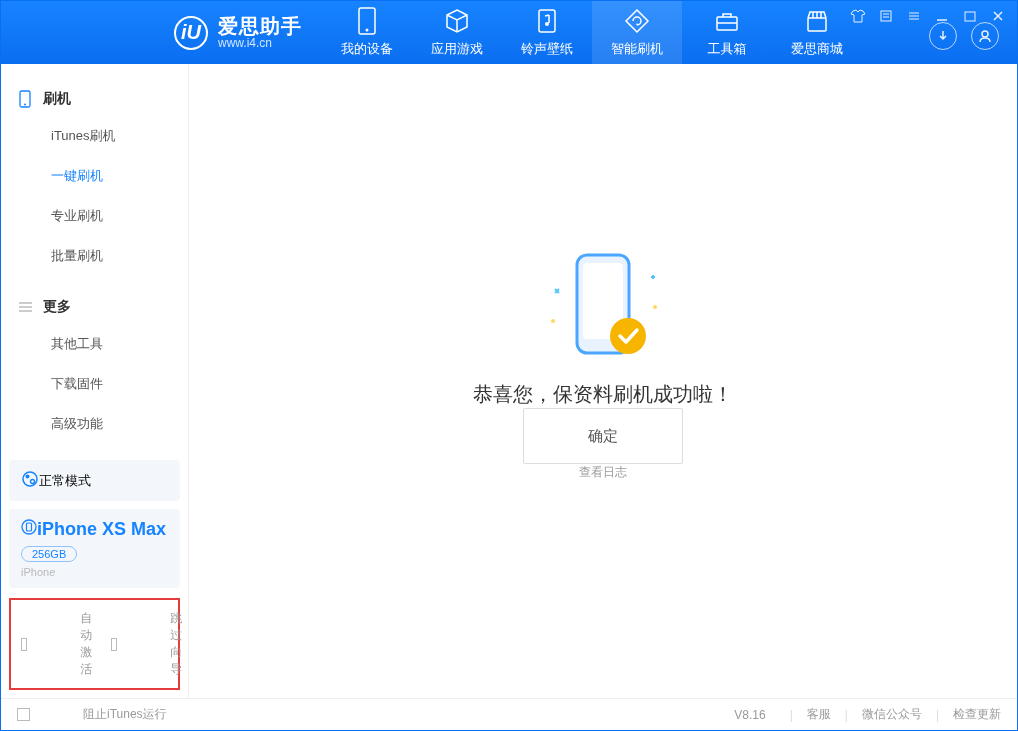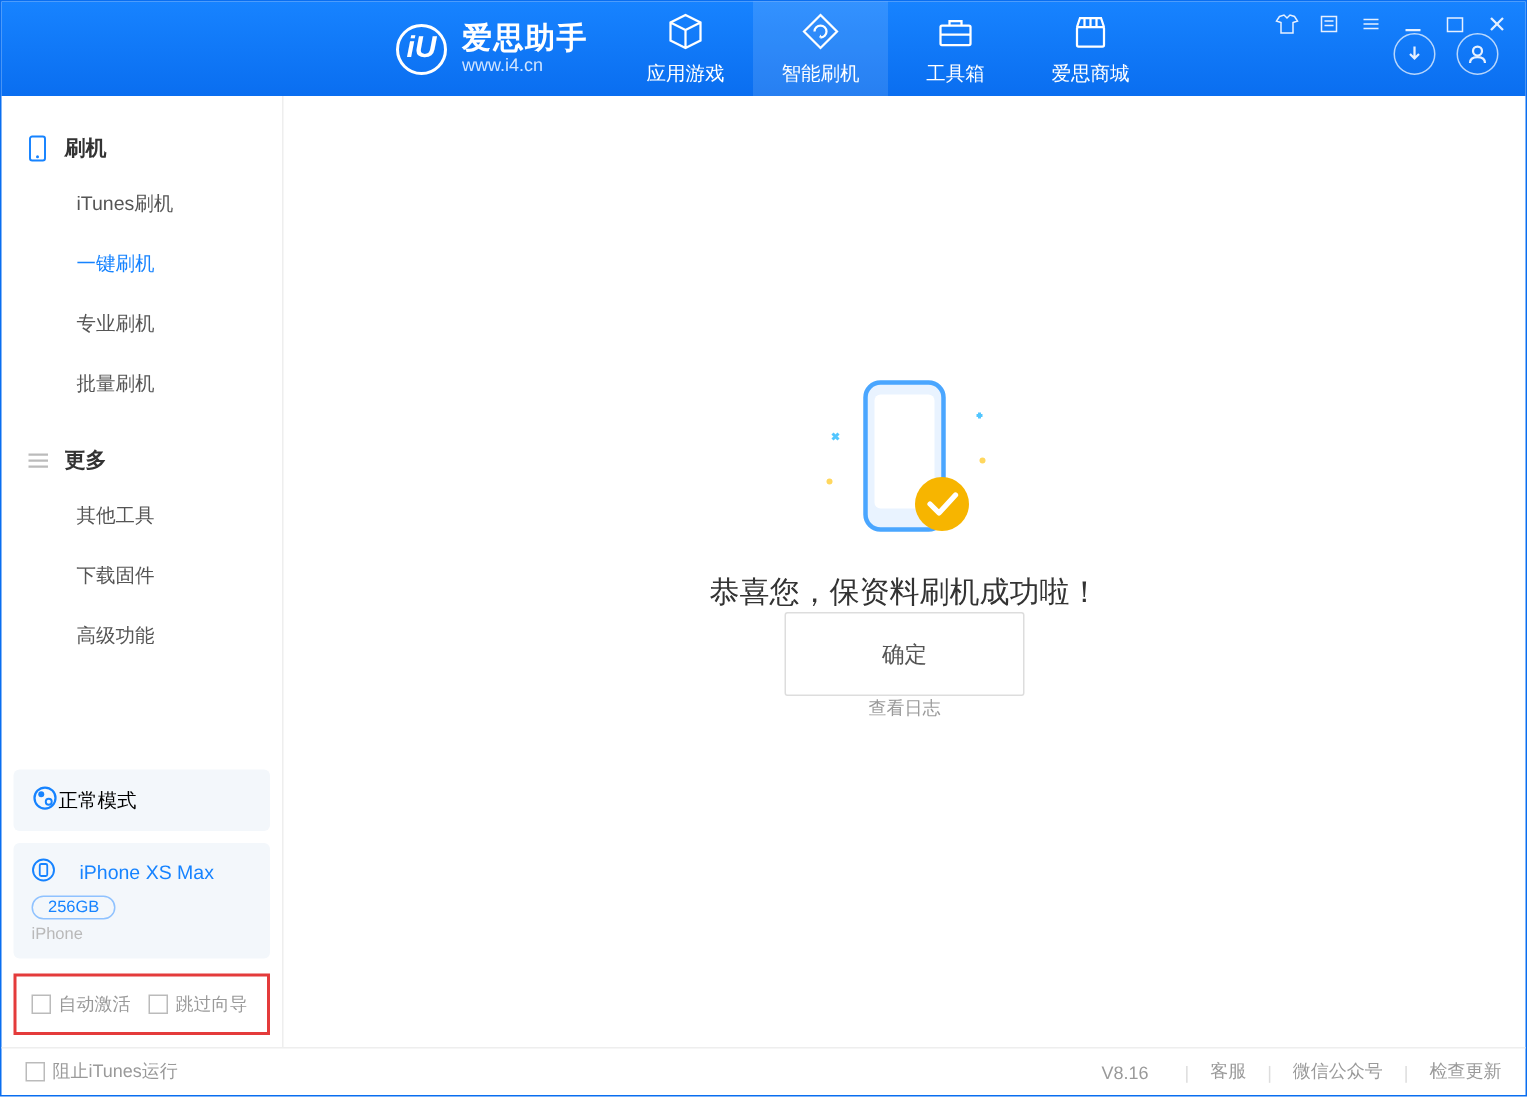--- a/index.html
+++ b/index.html
@@ -72,6 +72,15 @@
     <div class="nav">
       <div class="nav-item">
         <span class="nav-icon">
+          <svg width="22" height="28" viewBox="0 0 22 28">
+              <rect x="3" y="1" width="16" height="26" rx="2" fill="none" stroke="#fff" stroke-width="1.5"></rect>
+              <circle cx="11" cy="23" r="1.5" fill="#fff"></circle>
+            </svg>
+        </span>
+        <span class="nav-label">我的设备</span>
+      </div>
+      <div class="nav-item">
+        <span class="nav-icon">
           <svg width="26" height="26" viewBox="0 0 26 26">
               <path d="M13 2 L23 7 L23 19 L13 24 L3 19 L3 7 Z M3 7 L13 12 L23 7 M13 12 L13 24" fill="none" stroke="#fff" stroke-width="1.5"></path>
             </svg>

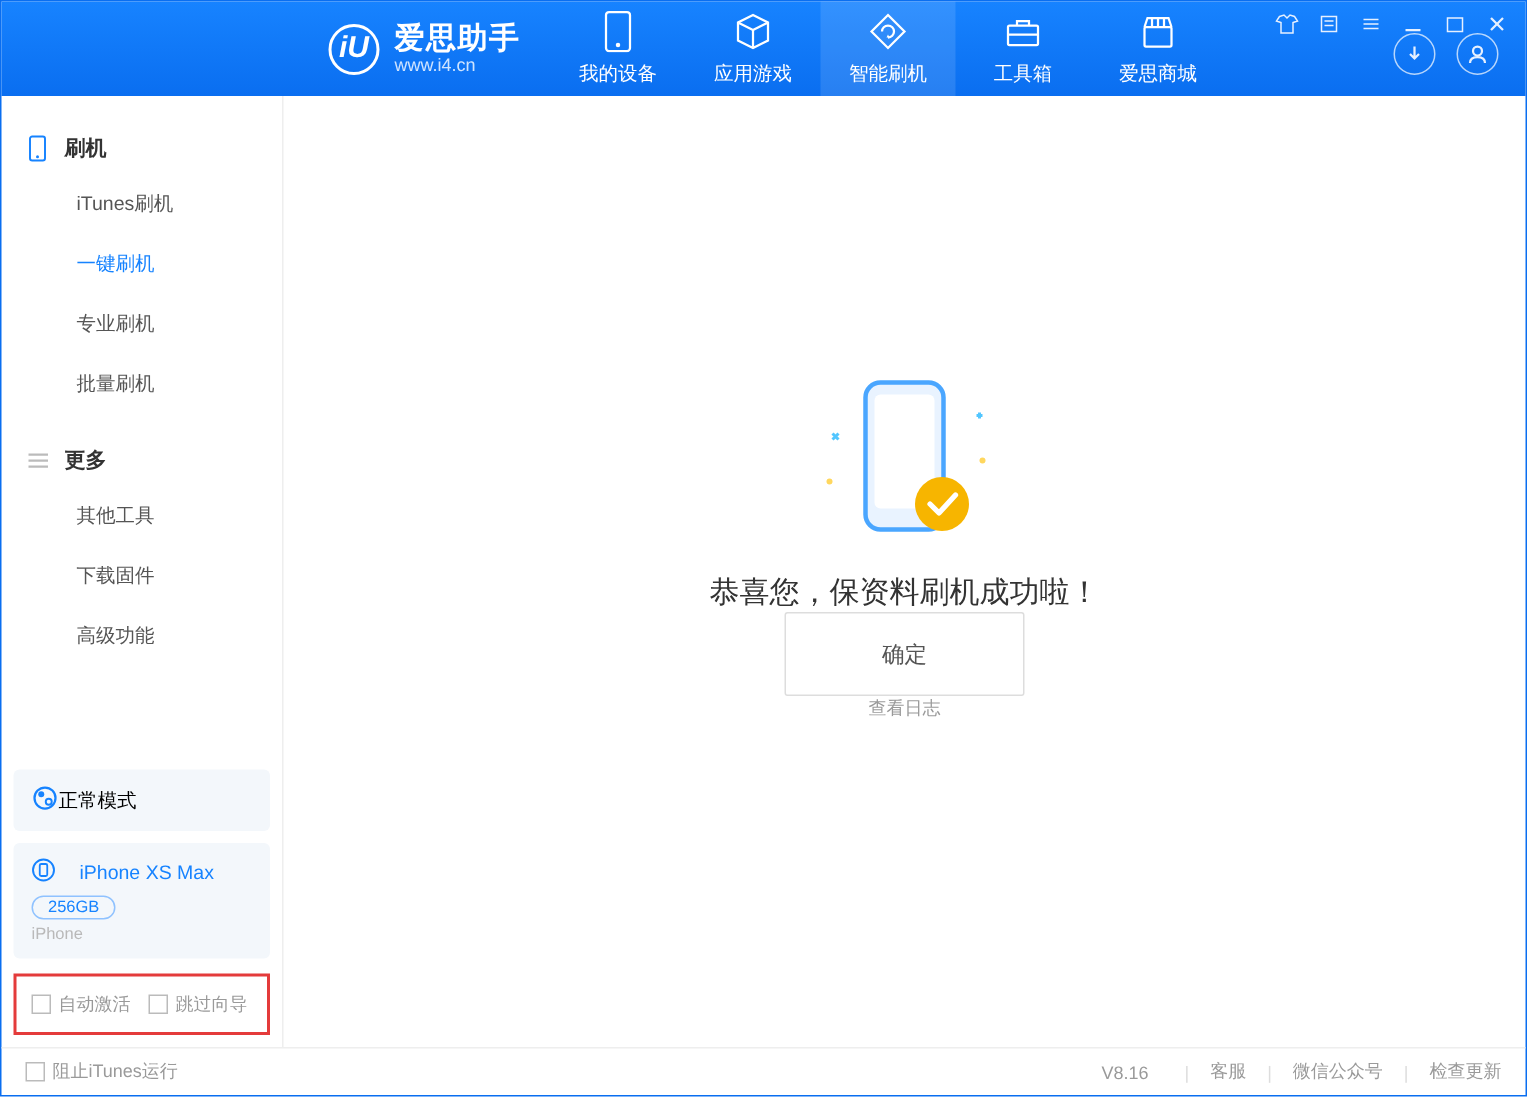--- a/index.html
+++ b/index.html
@@ -87,6 +87,16 @@
         </span>
         <span class="nav-label">应用游戏</span>
       </div>
+      <div class="nav-item">
+        <span class="nav-icon">
+          <svg width="24" height="26" viewBox="0 0 24 26">
+              <rect x="4" y="2" width="16" height="22" rx="2" fill="none" stroke="#fff" stroke-width="1.5"></rect>
+              <path d="M14 7 L14 15 M14 7 L10 8" stroke="#fff" stroke-width="1.5" fill="none"></path>
+              <circle cx="12" cy="16" r="2" fill="#fff"></circle>
+            </svg>
+        </span>
+        <span class="nav-label">铃声壁纸</span>
+      </div>
       <div class="nav-item active">
         <span class="nav-icon">
           <svg width="26" height="26" viewBox="0 0 26 26">

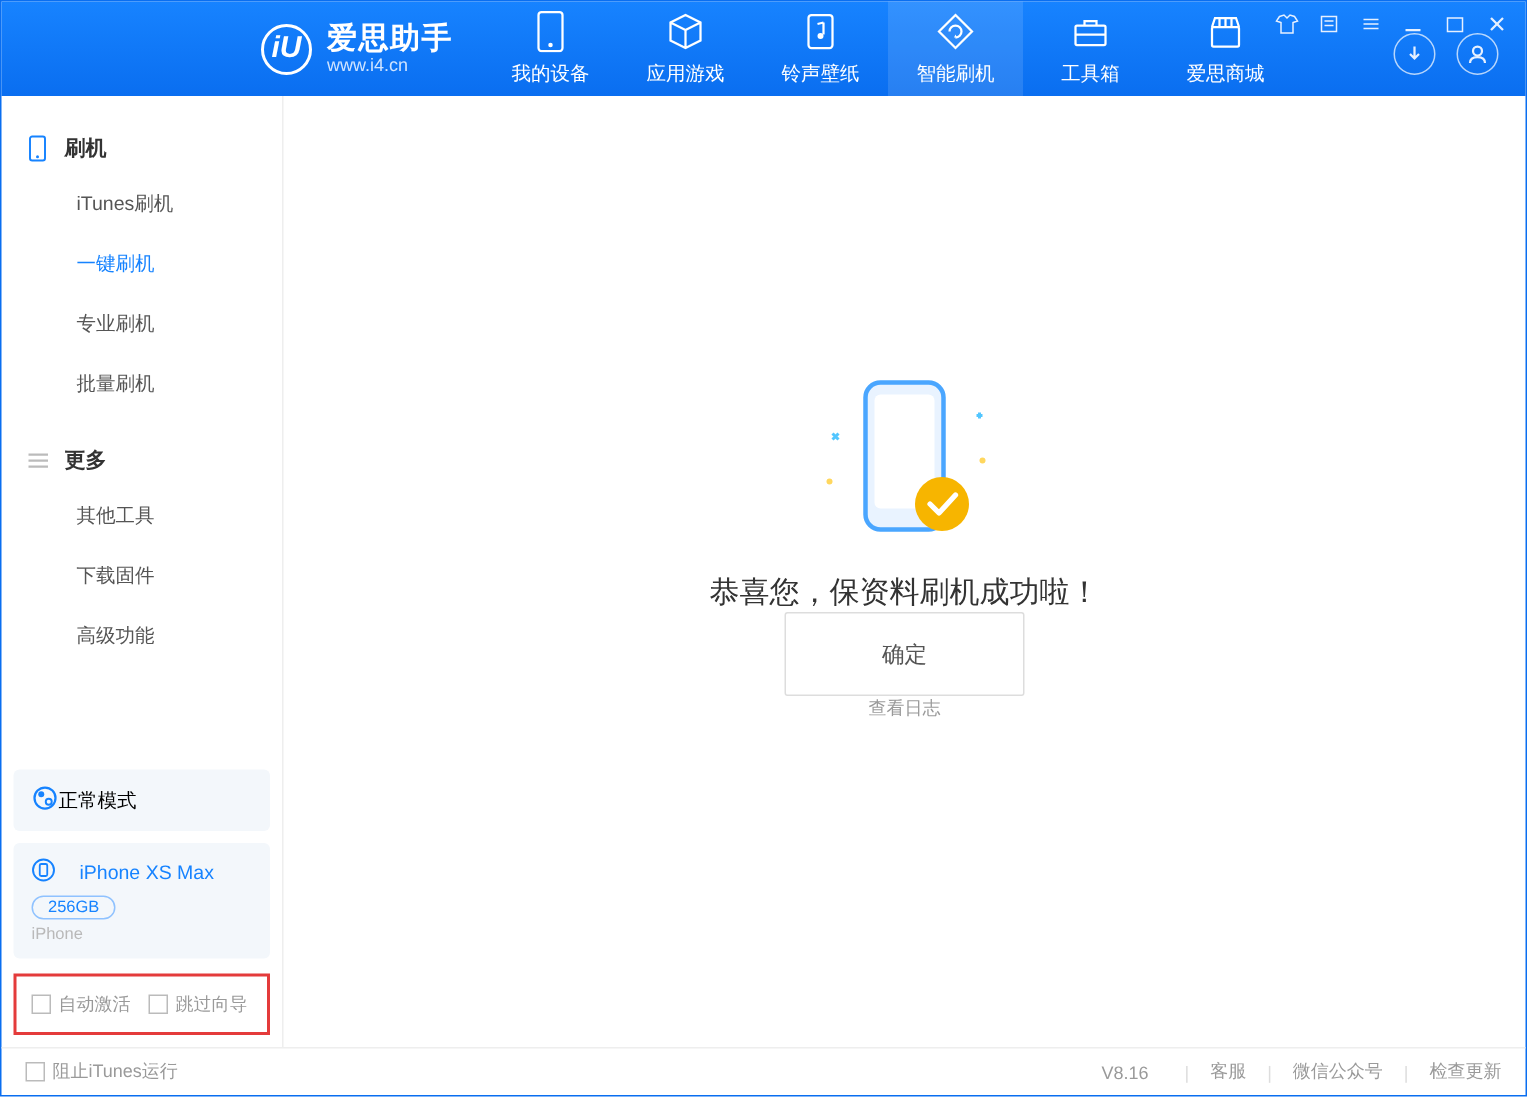--- a/index.html
+++ b/index.html
@@ -33,7 +33,7 @@
 .side-spacer { flex: 1; }
 .device-card { margin: 0 8px 8px 8px; background: #f3f7fb; border-radius: 4px; padding: 10px 12px; color:#000000; display:flex; align-items:center; font-size:13px; }
 .device-card2 { margin: 0 8px 10px 8px; background: #f3f7fb; border-radius: 4px; padding: 10px 12px; }
-.device-card2 .name { color:#1683ff; font-weight:normal; font-size:13px; display:flex; align-items:center; gap:16px;}
+.device-card2 .name { color:#1683ff; font-weight:bold; font-size:18px; display:flex; align-items:center; gap:0;}
 .device-card2 .badge { display:inline-block; margin-top:6px; padding: 1px 10px; border:1px solid #8fc2ff; border-radius: 10px; color:#1683ff; font-size:11px; }
 .device-card2 .type { margin-top:4px; color:#b9b9b9; font-size:11px; }
 .highlight-box { margin: 0 8px 8px 8px; border: 2px solid #e43b3b; padding: 10px; display:flex; gap:12px; align-items:center; }

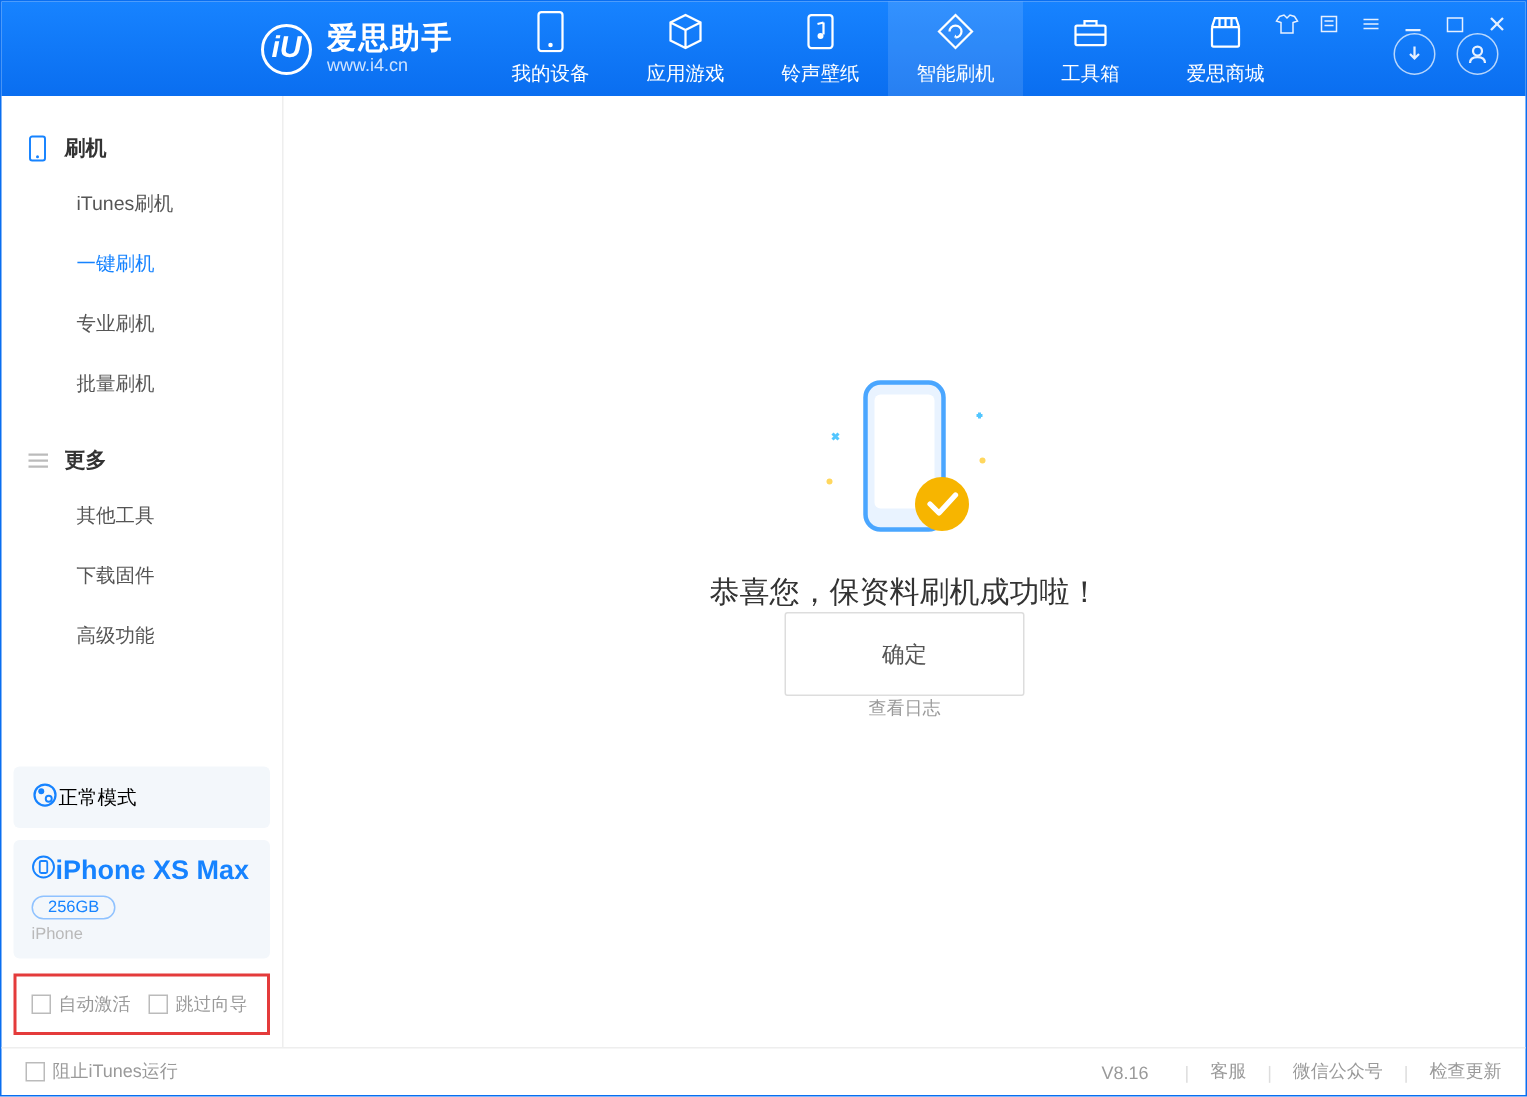--- a/index.html
+++ b/index.html
@@ -38,7 +38,7 @@
 .device-card2 .type { margin-top:4px; color:#b9b9b9; font-size:11px; }
 .highlight-box { margin: 0 8px 8px 8px; border: 2px solid #e43b3b; padding: 10px; display:flex; gap:12px; align-items:center; }
 .checkbox { width:13px; height:13px; border:1px solid #bbb; display:inline-block; vertical-align:middle; margin-right:5px; }
-.opt-label { color:#9a9a9a; font-size:12px; display:flex; align-items:center; }
+.opt-label { color:#9a9a9a; font-size:12px; display:flex; align-items:center;gap:48px; }
 
 
 .main { flex: 1; display: flex; flex-direction: column; align-items: center; justify-content: center; padding-bottom: 40px; }

